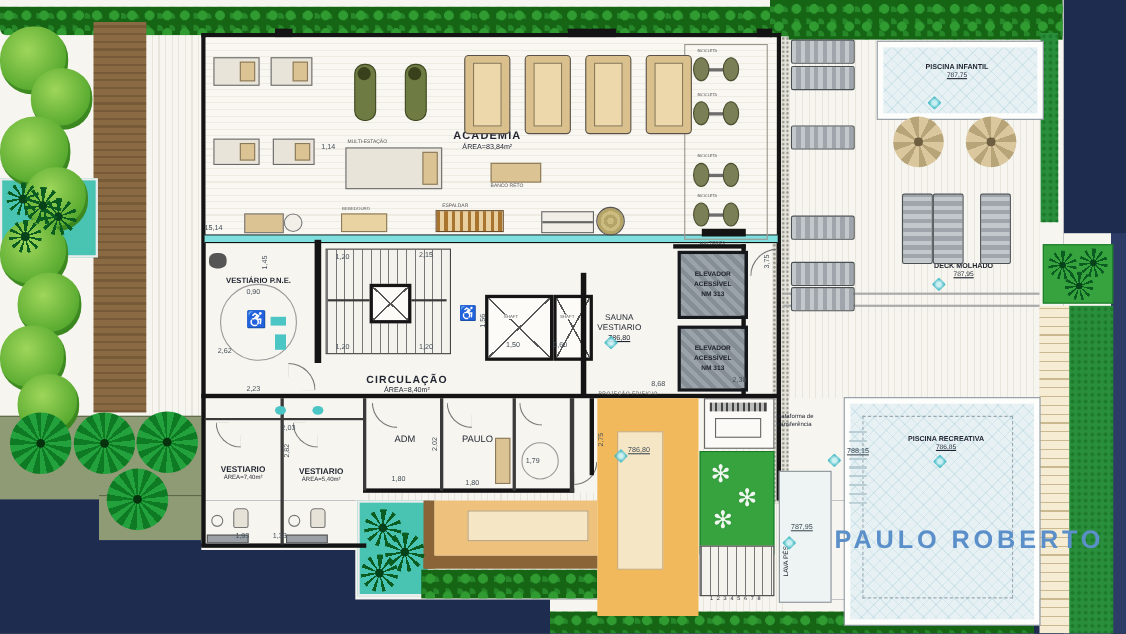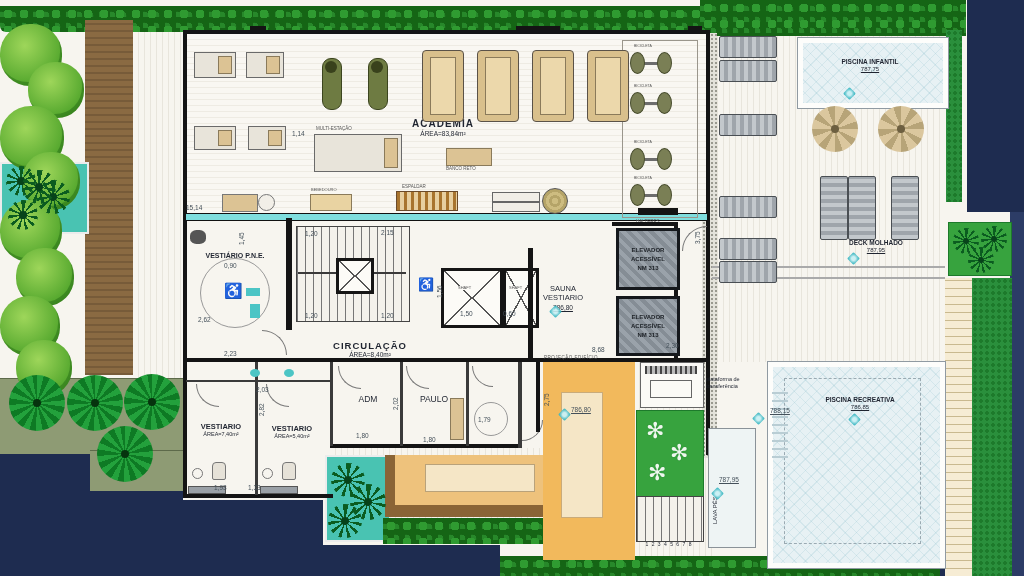--- a/index.html
+++ b/index.html
@@ -274,6 +274,7 @@
     <span style="display:block;font-size:6px;text-decoration:underline">787,95</span>
   </div>
 
+  <div class="logo1" style="right:20px;top:477px">PAULO ROBERTO</div>
 
 <div class="dim" style="left: 186px; top: 205px;">15,14</div>
     <div class="dim" style="left: 292px; top: 131px;">1,14</div>

